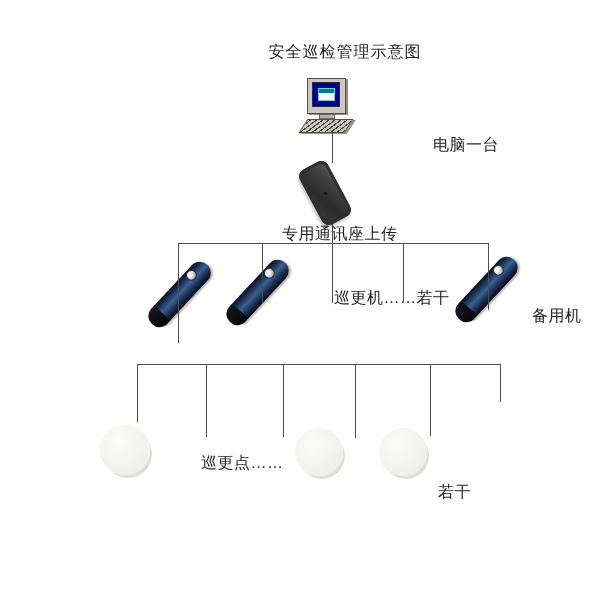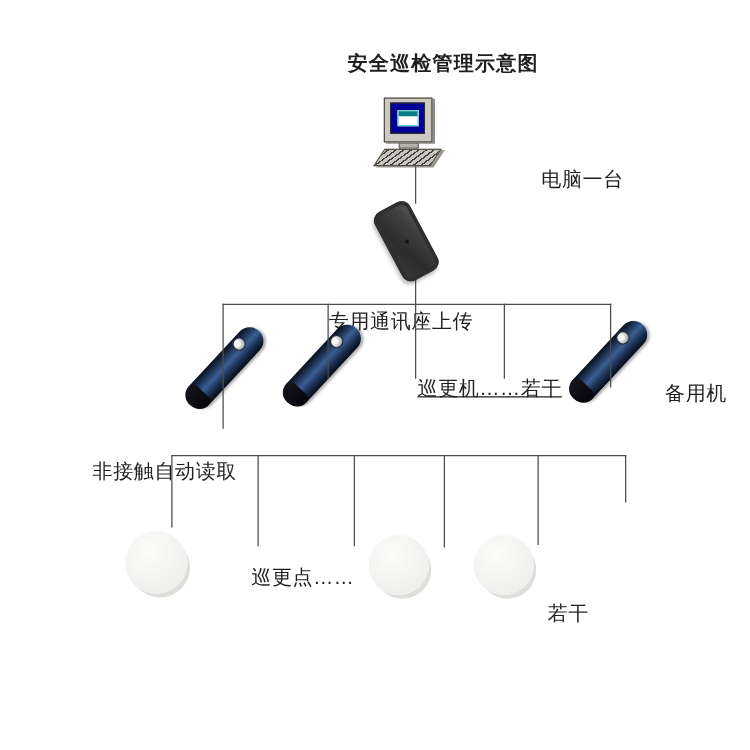--- a/index.html
+++ b/index.html
@@ -45,7 +45,7 @@
 
 <div class="canvas">
 
-  <div class="txt title" style="left:229px;top:44px;width:202px;text-align:right;font-weight:bold;">安全巡检管理示意图</div>
+  <div class="txt title" style="left:244px;top:44px;width:202px;text-align:center;">安全巡检管理示意图</div>
 
   <div class="computer">
     <div class="monitor">

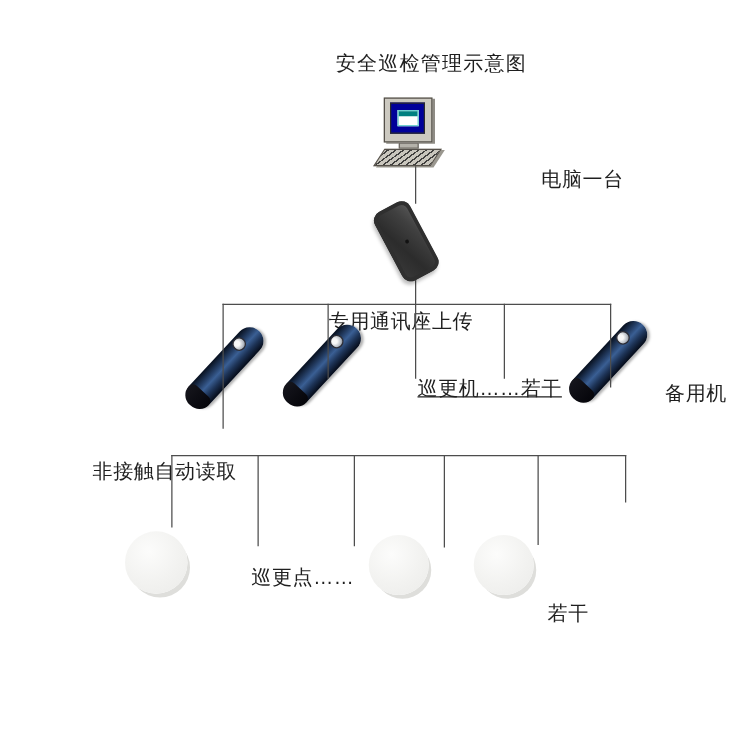--- a/index.html
+++ b/index.html
@@ -66,7 +66,7 @@
 
   <div class="vline" style="left:332px;top:222px;height:81px;"></div>
 
-  <div class="txt" style="left:263px;top:226px;margin-top:24px;">专用通讯座上传</div>
+  <div class="txt" style="left:282px;top:226px;">专用通讯座上传</div>
 
   <div class="hline" style="left:178px;top:243px;width:311px;"></div>
   <div class="vline" style="left:178px;top:243px;height:100px;"></div>

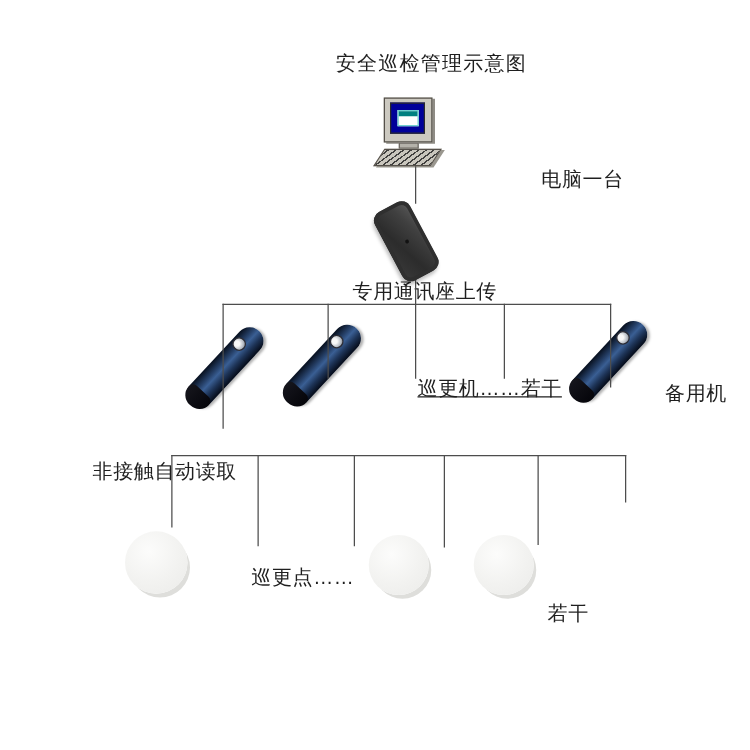--- a/index.html
+++ b/index.html
@@ -78,7 +78,7 @@
   <div class="device" style="left:218px;top:281px;"></div>
   <div class="device" style="left:447px;top:278px;"></div>
 
-  <div class="txt" style="left:334px;top:304px;text-decoration:underline;">巡更机……若干</div>
+  <div class="txt" style="left:334px;top:290px;">巡更机……若干</div>
   <div class="txt" style="left:532px;top:308px;">备用机</div>
 
   <div class="txt" style="left:74px;top:370px;">非接触自动读取</div>

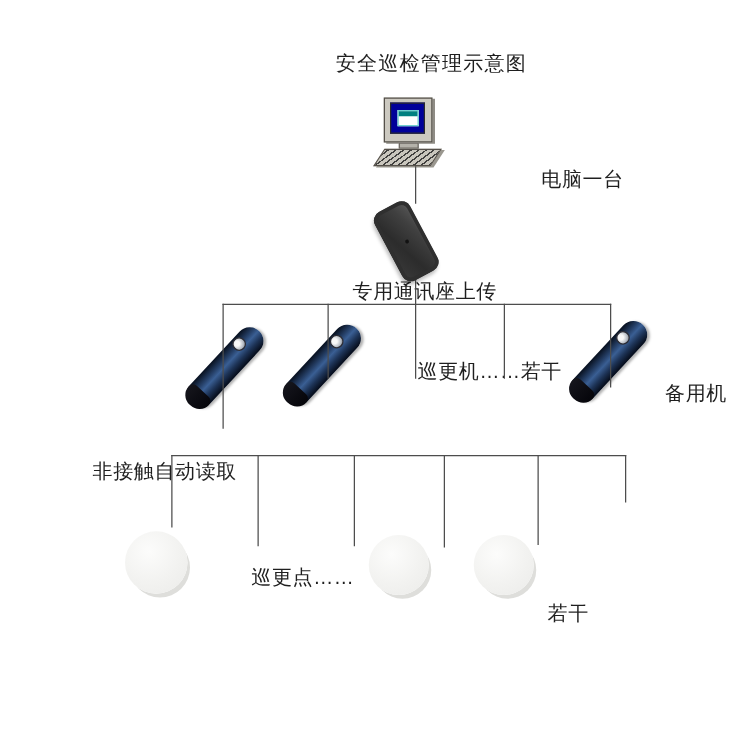--- a/index.html
+++ b/index.html
@@ -81,7 +81,6 @@
   <div class="txt" style="left:334px;top:290px;">巡更机……若干</div>
   <div class="txt" style="left:532px;top:308px;">备用机</div>
 
-  <div class="txt" style="left:74px;top:370px;">非接触自动读取</div>
 
   <div class="hline" style="left:137px;top:364px;width:364px;"></div>
   <div class="vline" style="left:137px;top:364px;height:58px;"></div>

